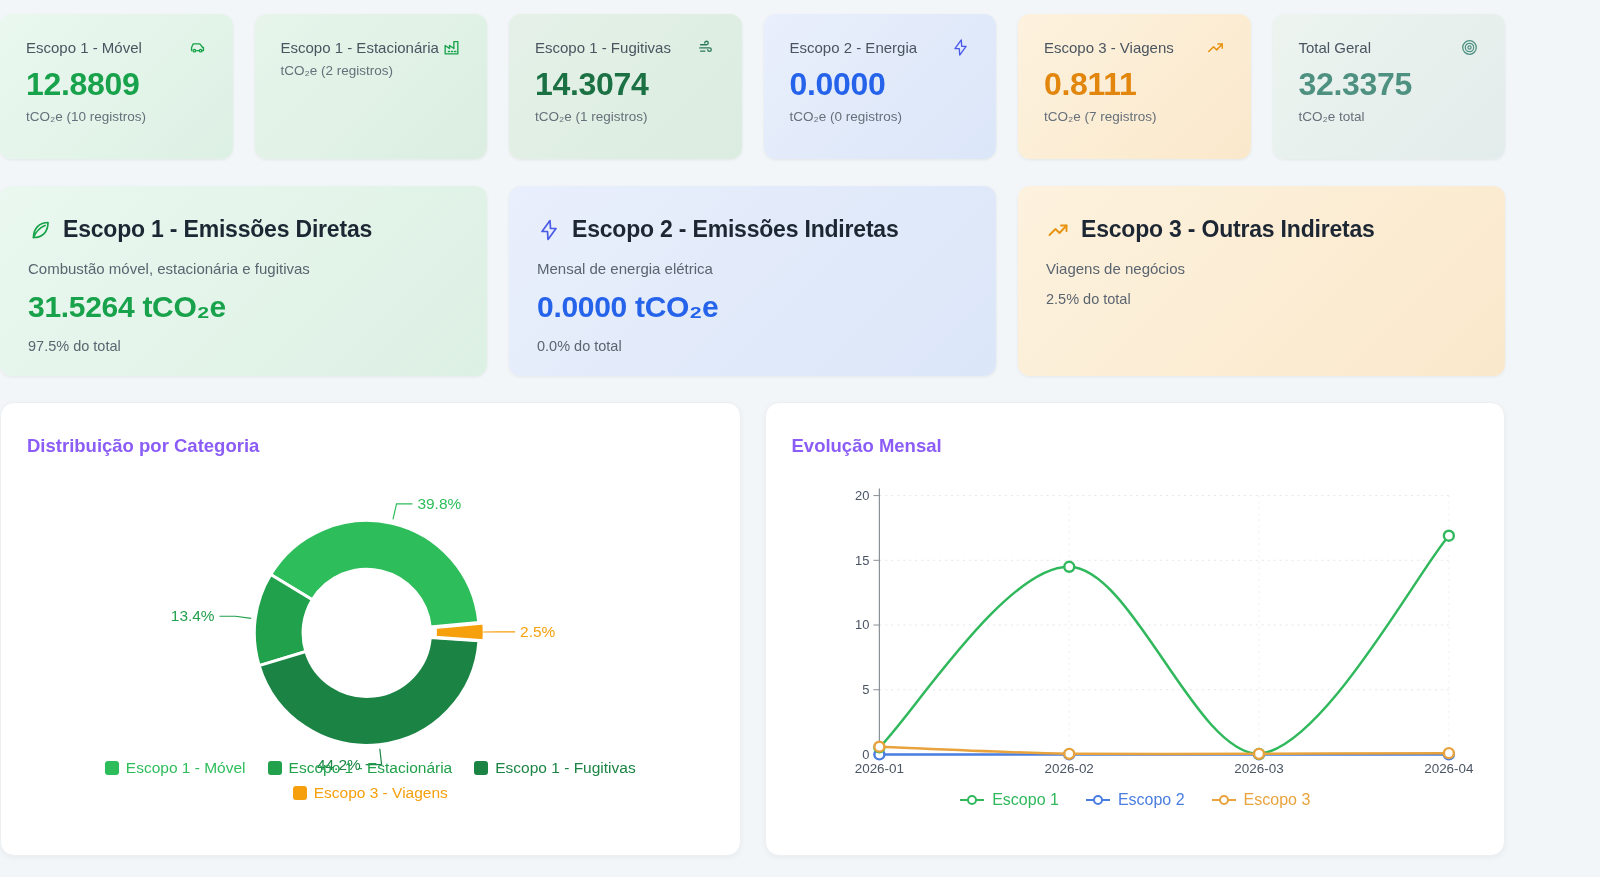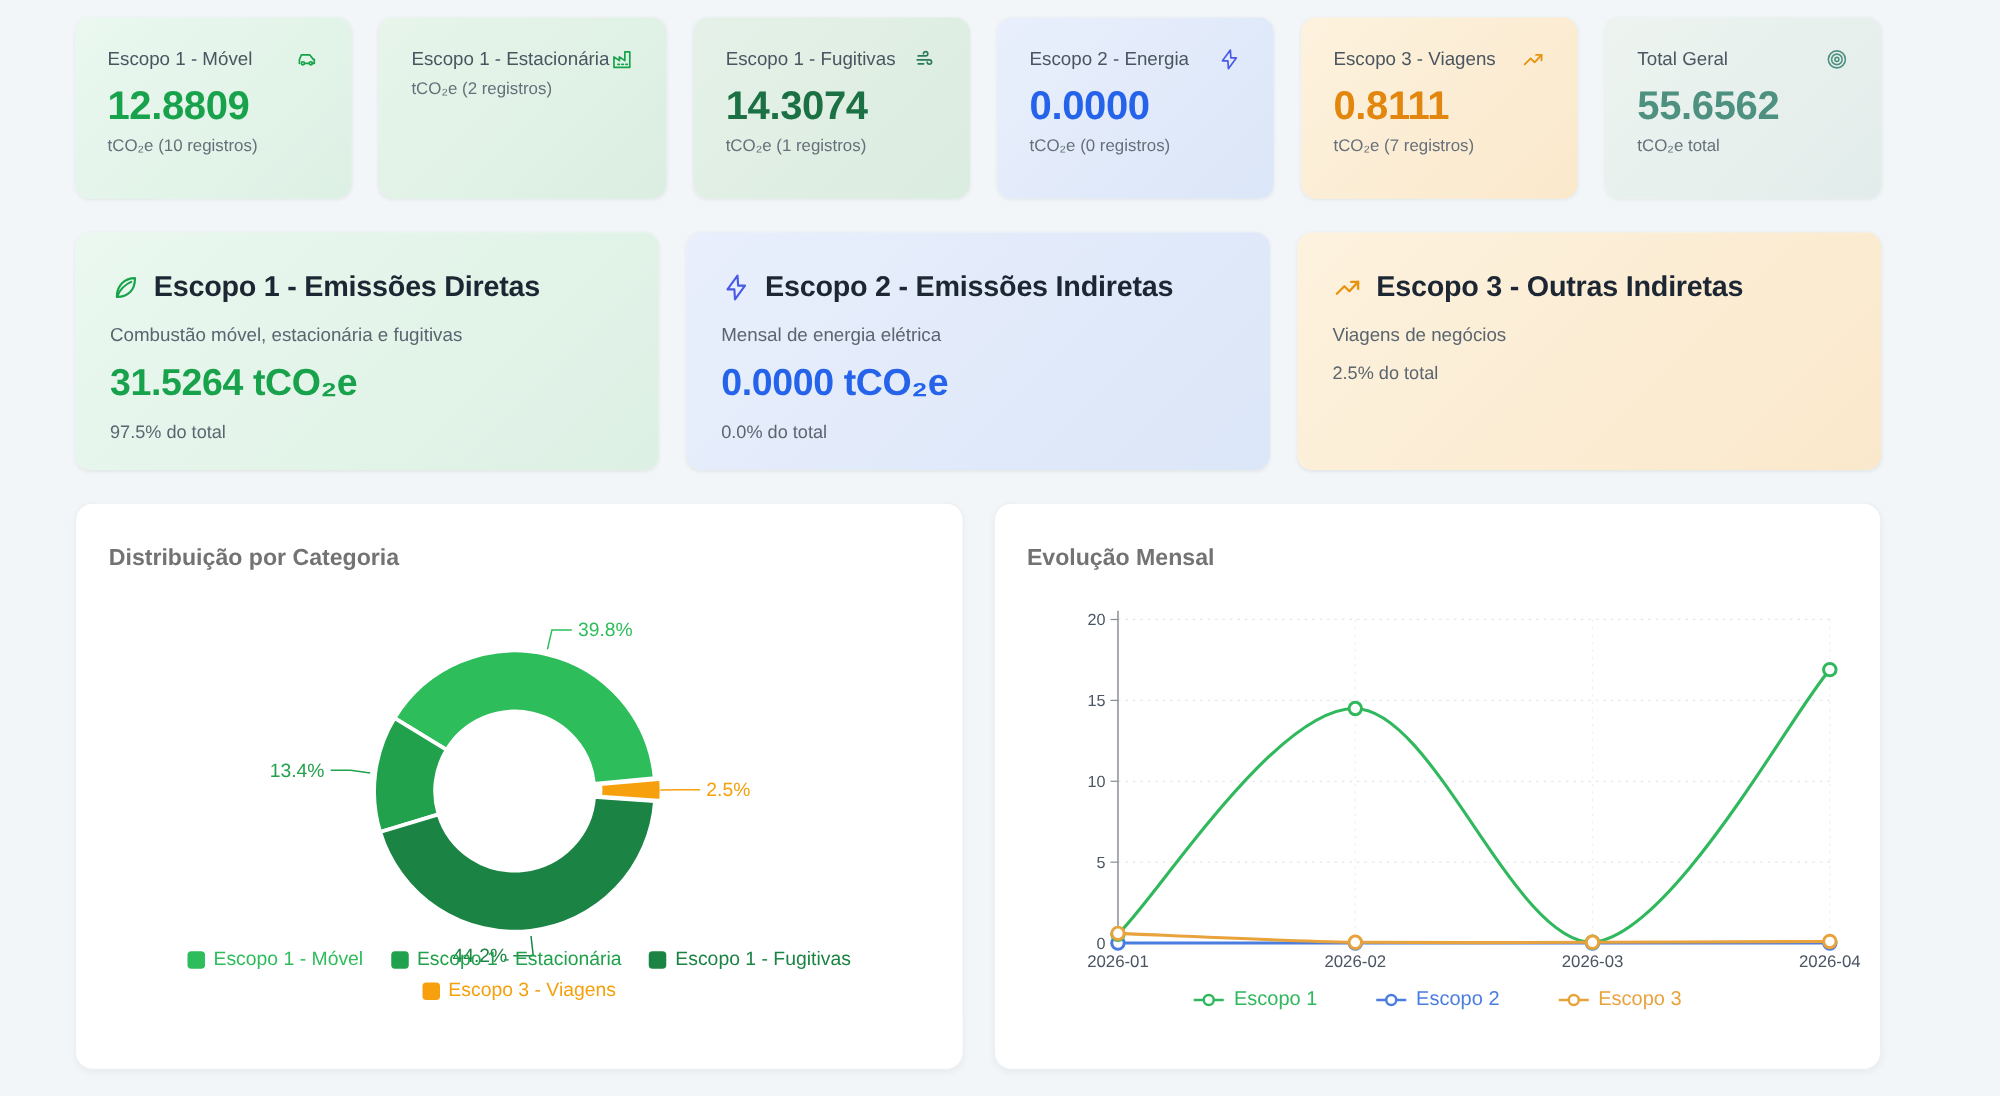--- a/index.html
+++ b/index.html
@@ -6,7 +6,7 @@
   html,body { width:1600px; height:877px; overflow:hidden; }
   body { background:#f3f6f8; font-family:"Liberation Sans","DejaVu Sans",sans-serif; color:#1f2937; }
 
-  .row { display:grid; column-gap:22px; padding-left:60px; padding-right:95px; }
+  .row { display:grid; column-gap:22px; padding-right:95px; }
   .row1 { grid-template-columns:repeat(6,1fr); padding-top:14px; }
   .row2 { grid-template-columns:repeat(3,1fr); margin-top:27px; }
   .row3 { grid-template-columns:repeat(2,1fr); margin-top:26px; column-gap:24px; }

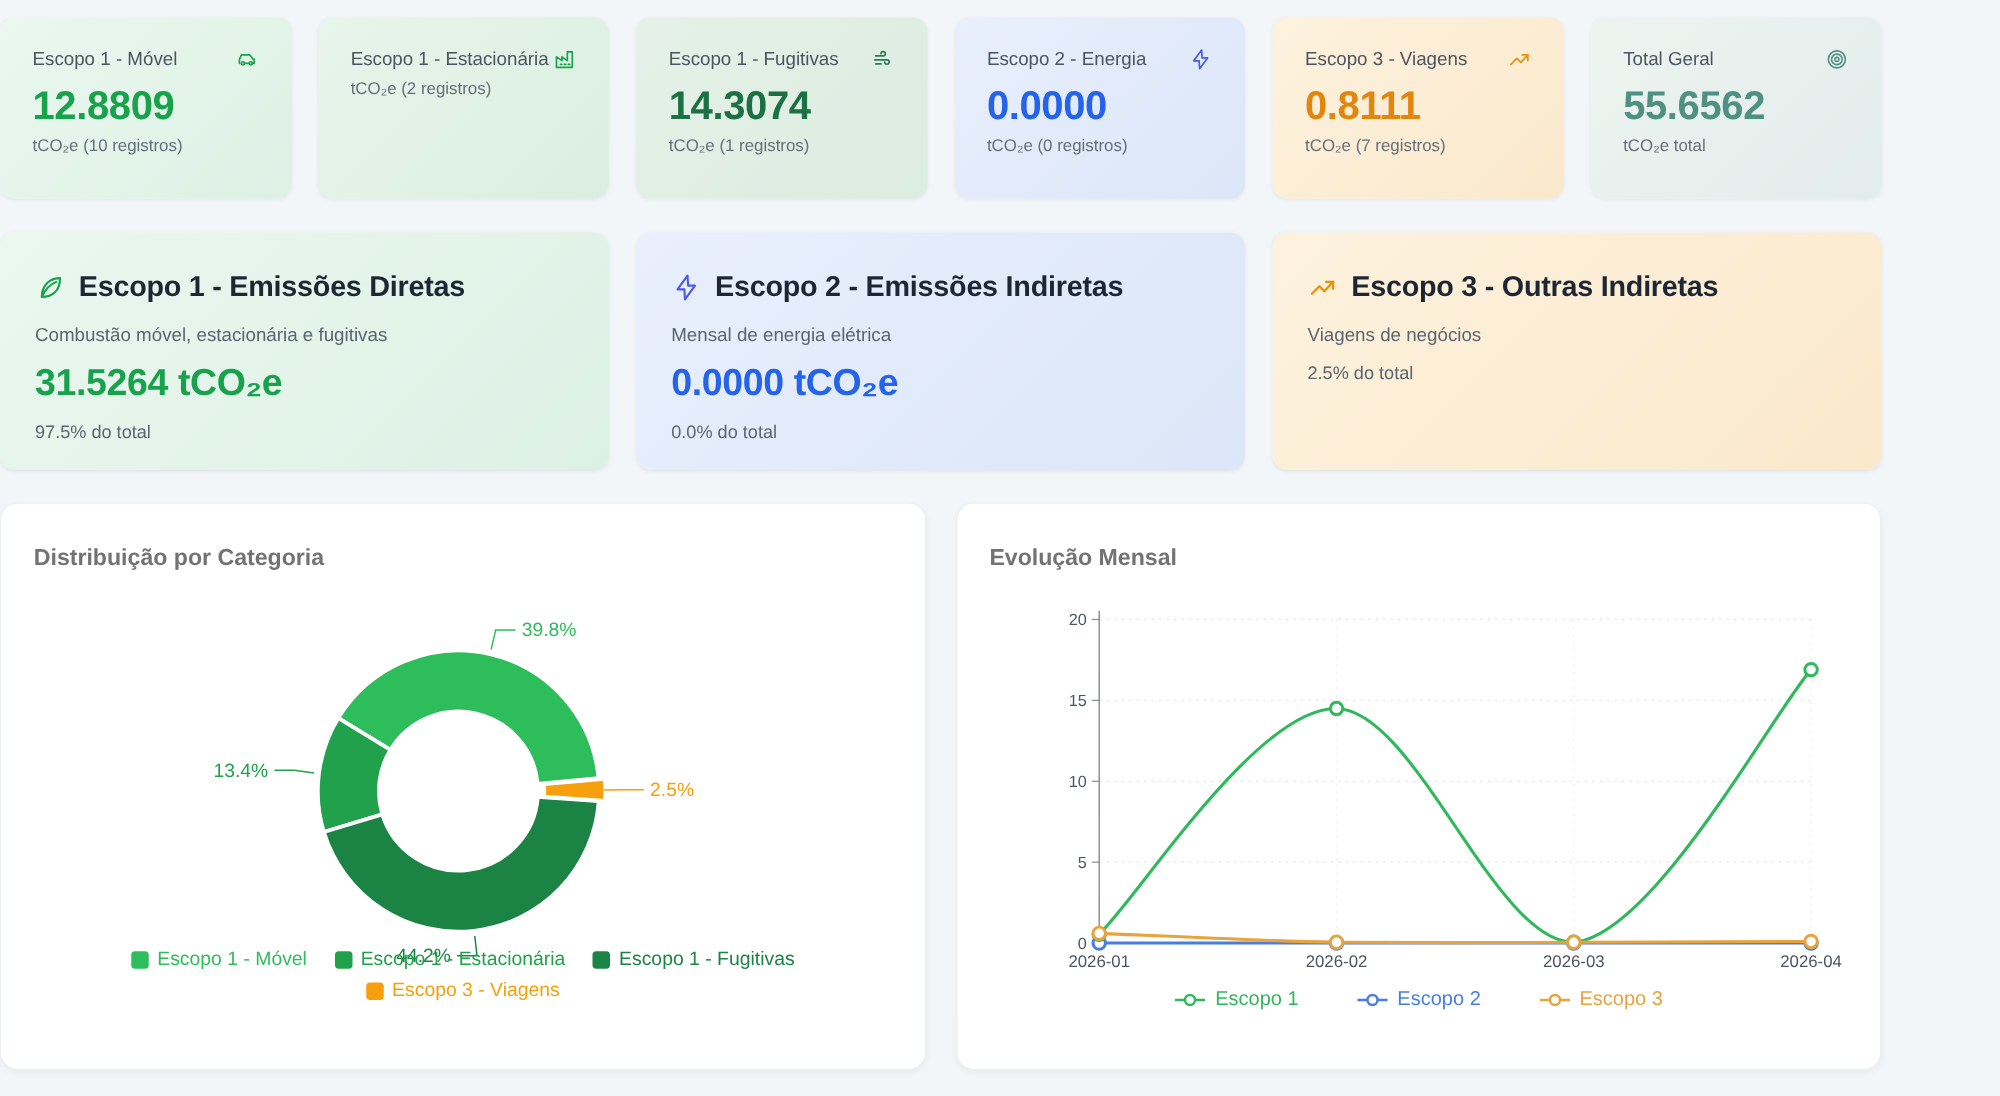--- a/index.html
+++ b/index.html
@@ -157,7 +157,7 @@
           </svg>
       </span>
     </div>
-    <div class="stat-value v-teal">55.6562</div>
+    <div class="stat-value v-teal">32.3375</div>
     <div class="stat-sub">tCO₂e total</div>
   </div>
 </div>

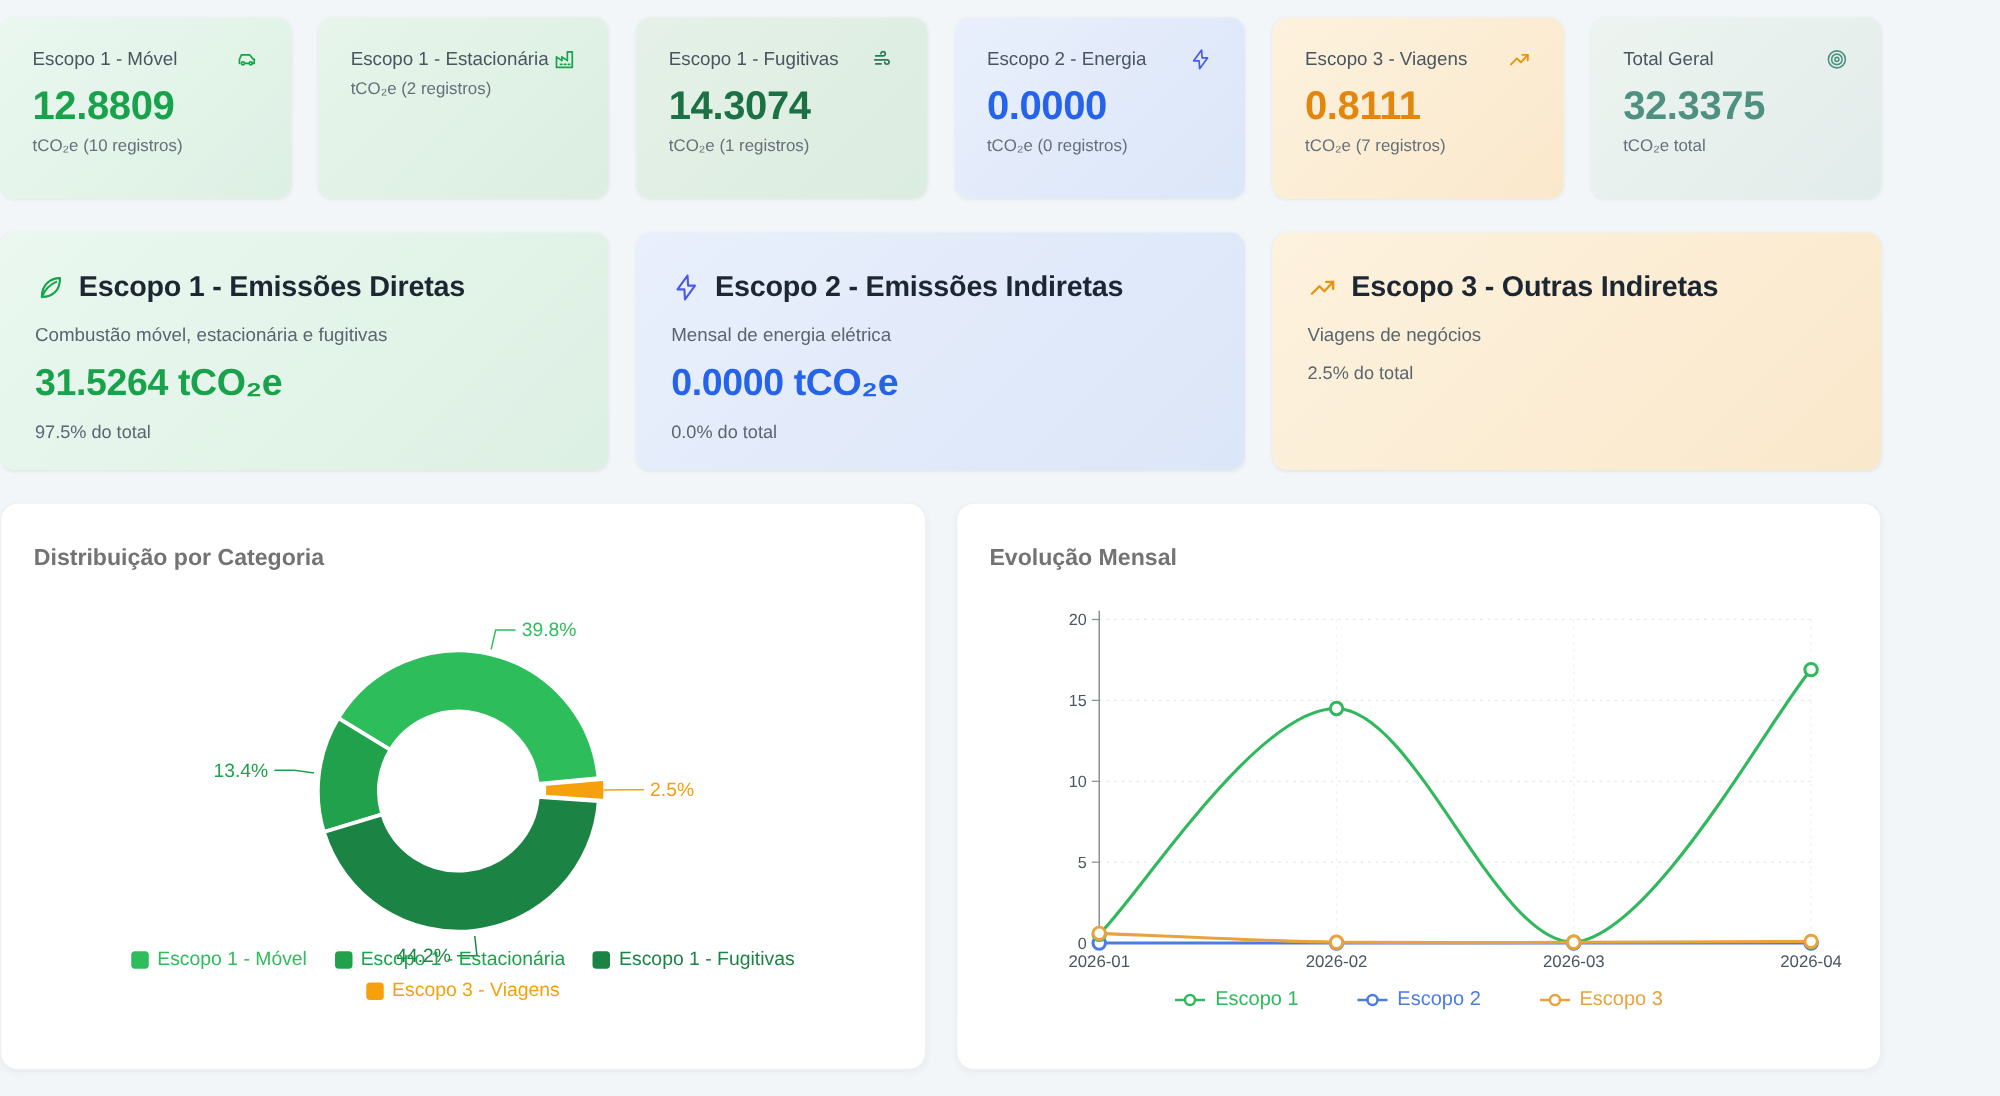--- a/index.html
+++ b/index.html
@@ -55,7 +55,7 @@
   
   .chart-card { height:454px; background:#fff; border:1px solid #edf0f3; border-radius:14px;
                 box-shadow:0 2px 6px rgba(0,0,0,.045); overflow:hidden; }
-  .chart-title { position:absolute; top:32px; left:26px; font-size:18.5px; font-weight:600; color:#737373; z-index:2; }
+  .chart-title { position:absolute; top:32px; left:26px; font-size:18.5px; font-weight:600; color:#8b5cf6; z-index:2; }
   .chart-card svg.plot { position:absolute; inset:0; width:100%; height:100%; }
 
   .pct-label { font-size:15.5px; font-weight:500; }

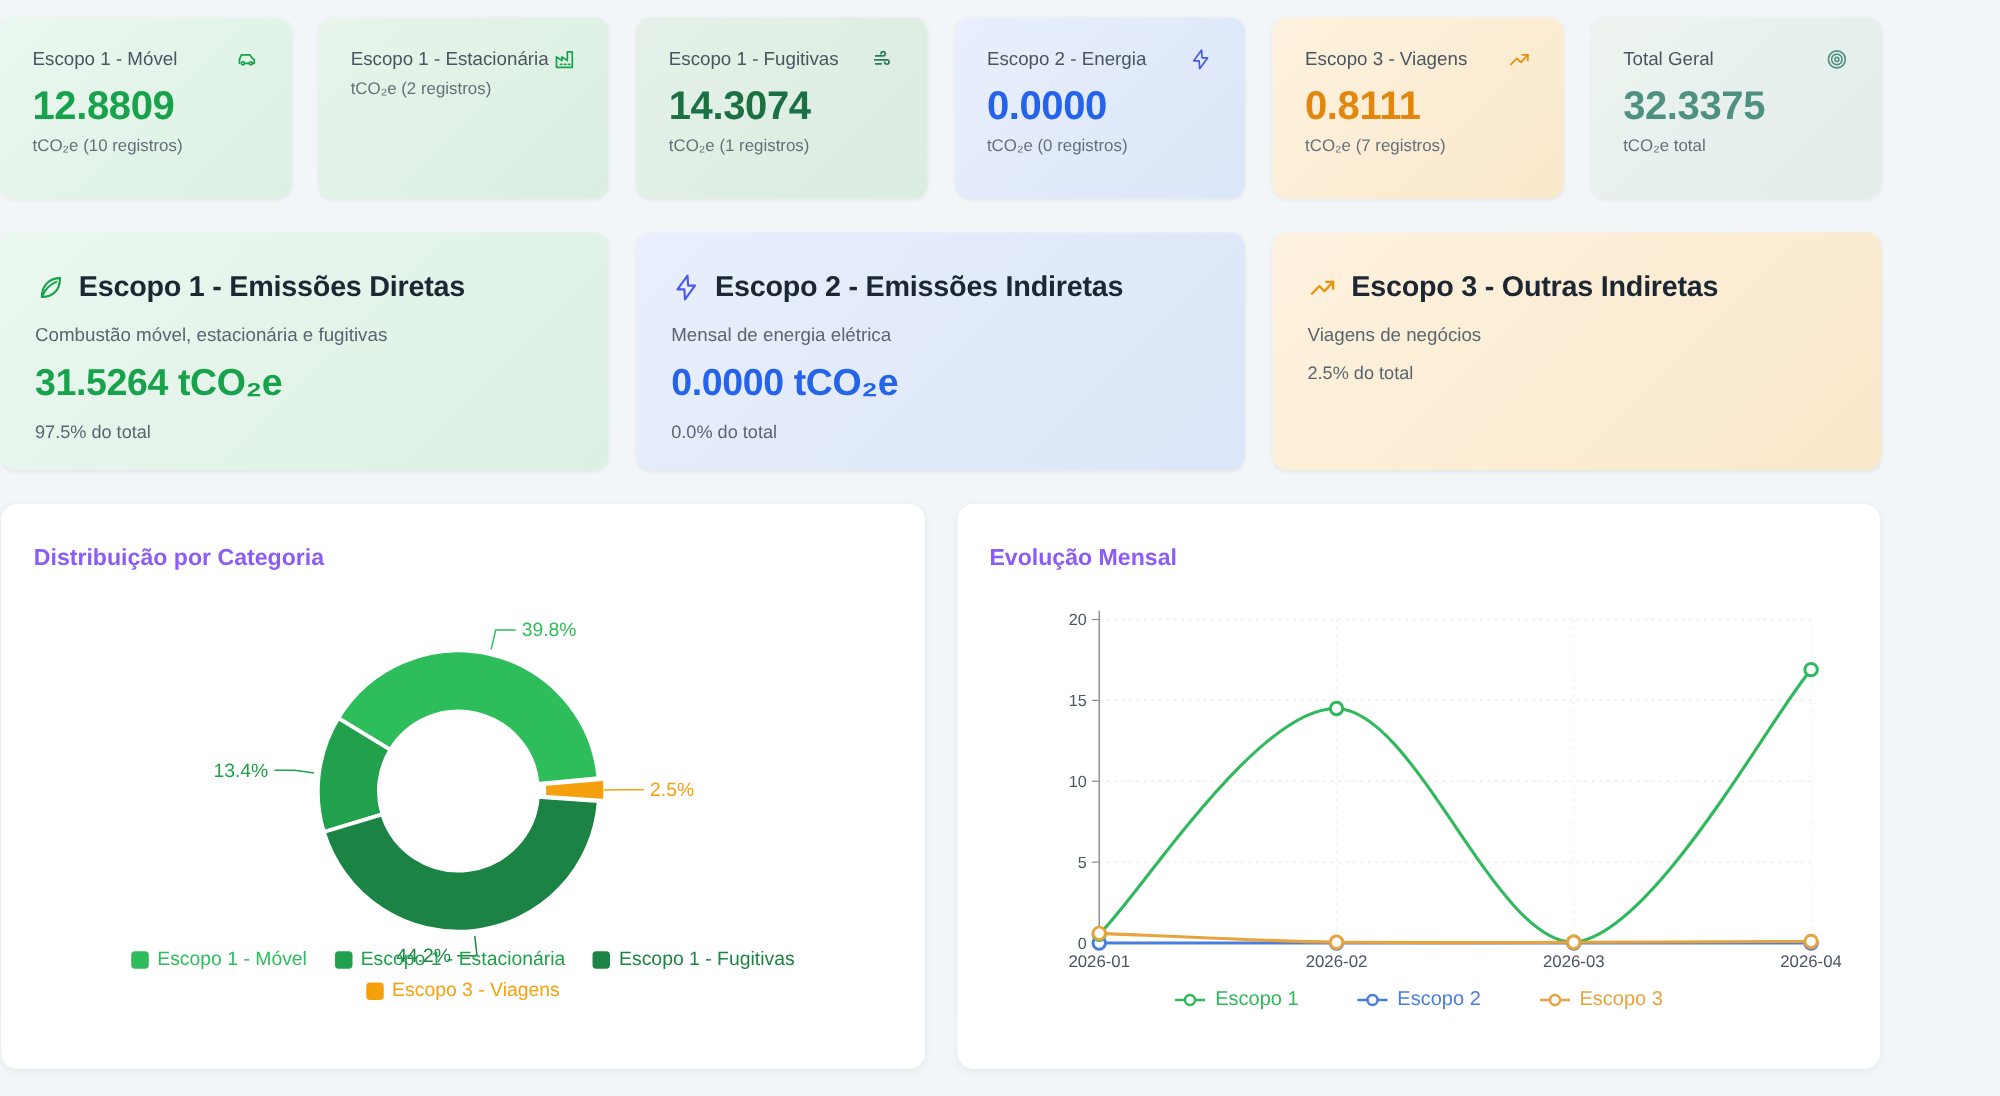--- a/index.html
+++ b/index.html
@@ -67,7 +67,7 @@
   .donut-legend { top:356px; width:660px; column-gap:22px; row-gap:7px; font-size:15.5px; font-weight:500; }
   .dl-item { display:inline-flex; align-items:center; gap:7px; white-space:nowrap; cursor:pointer; }
   .dl-swatch { width:14px; height:14px; border-radius:3px; display:inline-block; }
-  .line-legend { top:388px; width:700px; column-gap:46px; font-size:16px; font-weight:500; }
+  .line-legend { top:388px; width:700px; column-gap:26px; font-size:16px; font-weight:500; }
   .ll-item { display:inline-flex; align-items:center; gap:7px; white-space:nowrap; cursor:pointer; }
 </style>
 </head>

